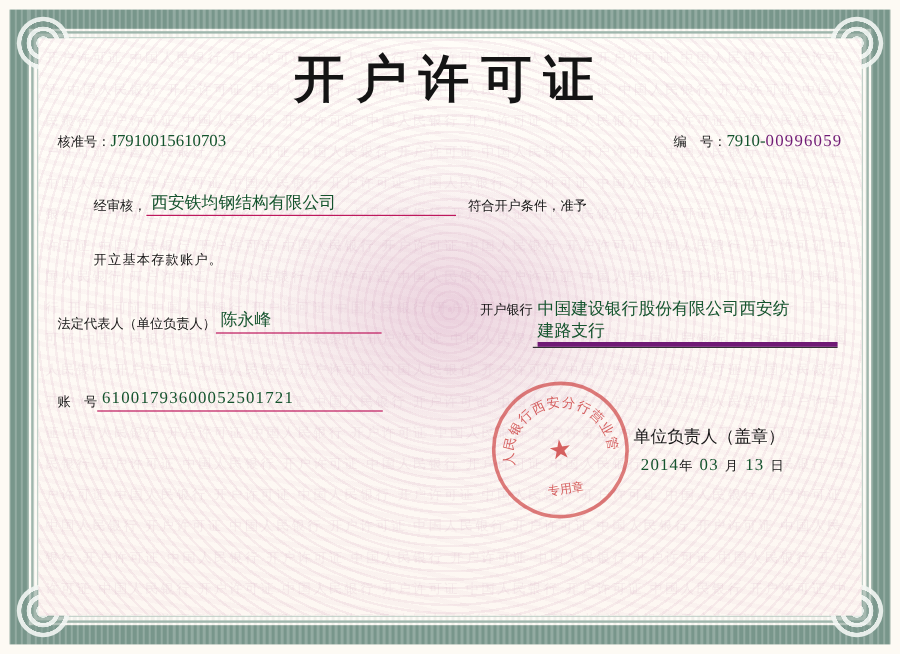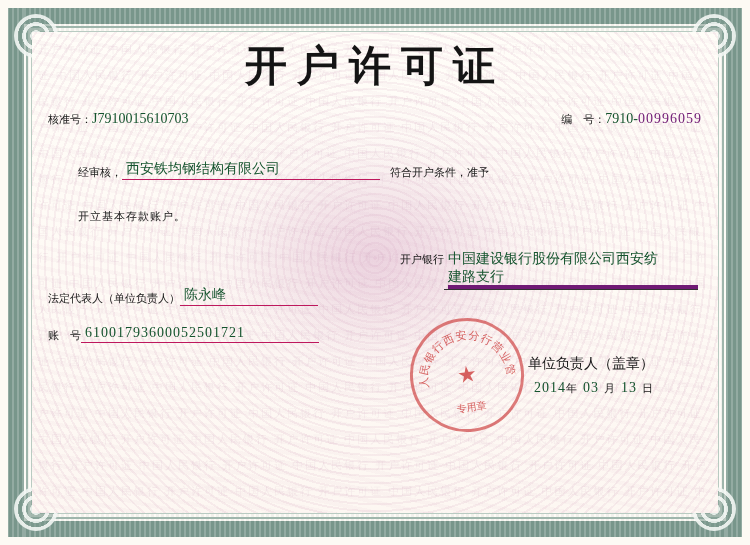--- a/index.html
+++ b/index.html
@@ -164,7 +164,7 @@
   .r-line2 { left: 78px; top: 205px; font-size: 17px; letter-spacing: 1px;}
 
   .r-rep { left: 48px; top: 258px; }
-  .r-rep .ul { width: 130px; margin-top: 28px; }
+  .r-rep .ul { width: 130px; }
 
   .r-bank { left: 400px; top: 250px; }
   .r-bank .bankval {

